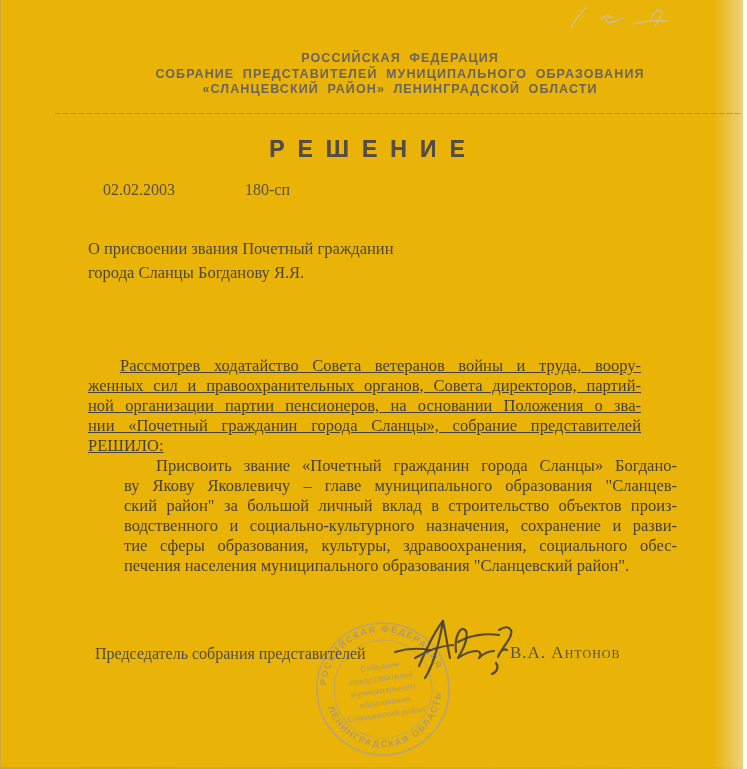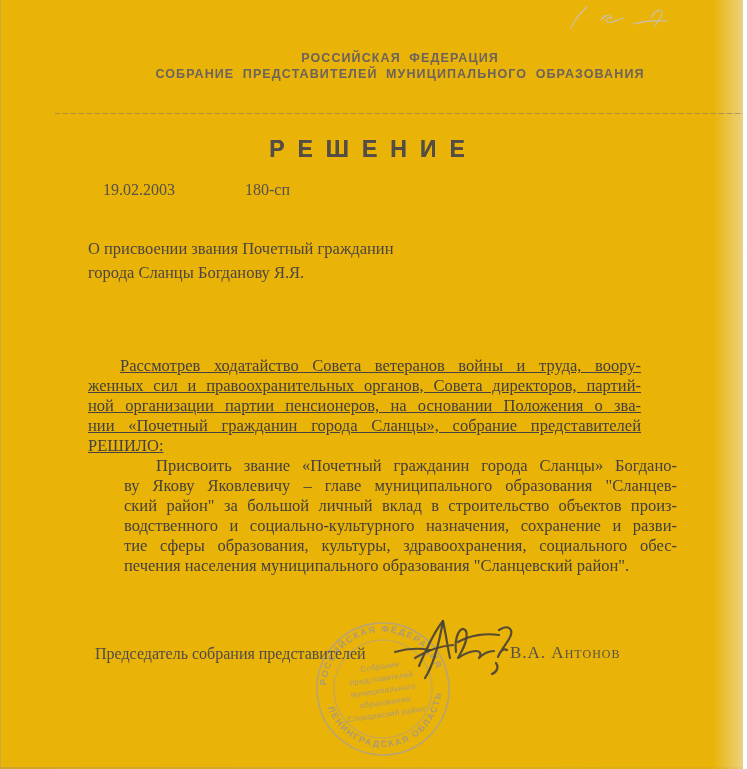--- a/index.html
+++ b/index.html
@@ -81,6 +81,7 @@
   <div class="header">
       <div class="tline">РОССИЙСКАЯ  ФЕДЕРАЦИЯ</div>
       <div class="tline">СОБРАНИЕ ПРЕДСТАВИТЕЛЕЙ  МУНИЦИПАЛЬНОГО ОБРАЗОВАНИЯ</div>
+      <div class="tline">«СЛАНЦЕВСКИЙ РАЙОН»  ЛЕНИНГРАДСКОЙ ОБЛАСТИ</div>
     </div>
 
   <div class="header-rule"></div>

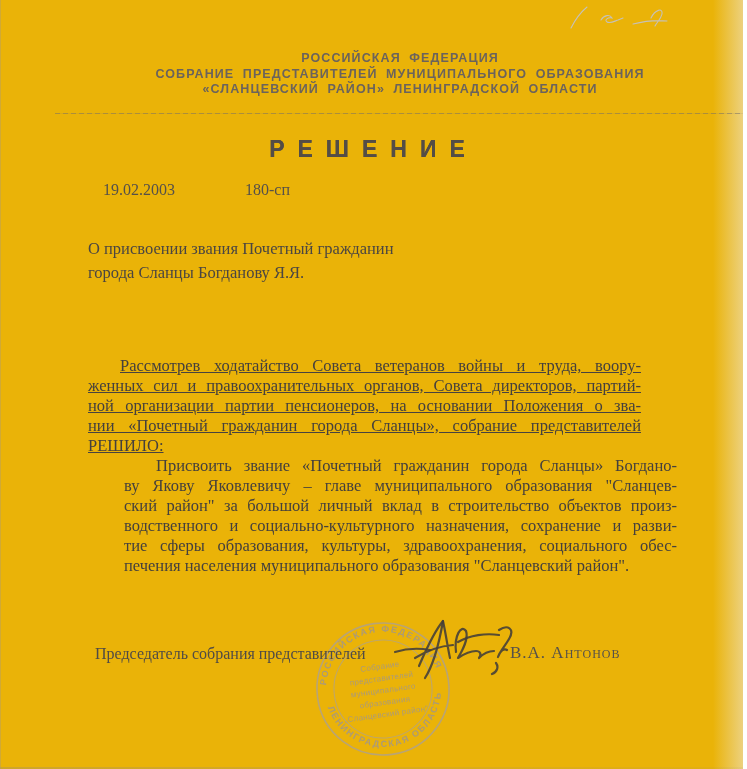--- a/index.html
+++ b/index.html
@@ -89,7 +89,7 @@
   <div class="doc-title">РЕШЕНИЕ</div>
 
   <div class="meta">
-    <span class="date">19.02.2003</span>
+    <span class="date">02.02.2003</span>
     <span class="number">180-сп</span>
   </div>
 

